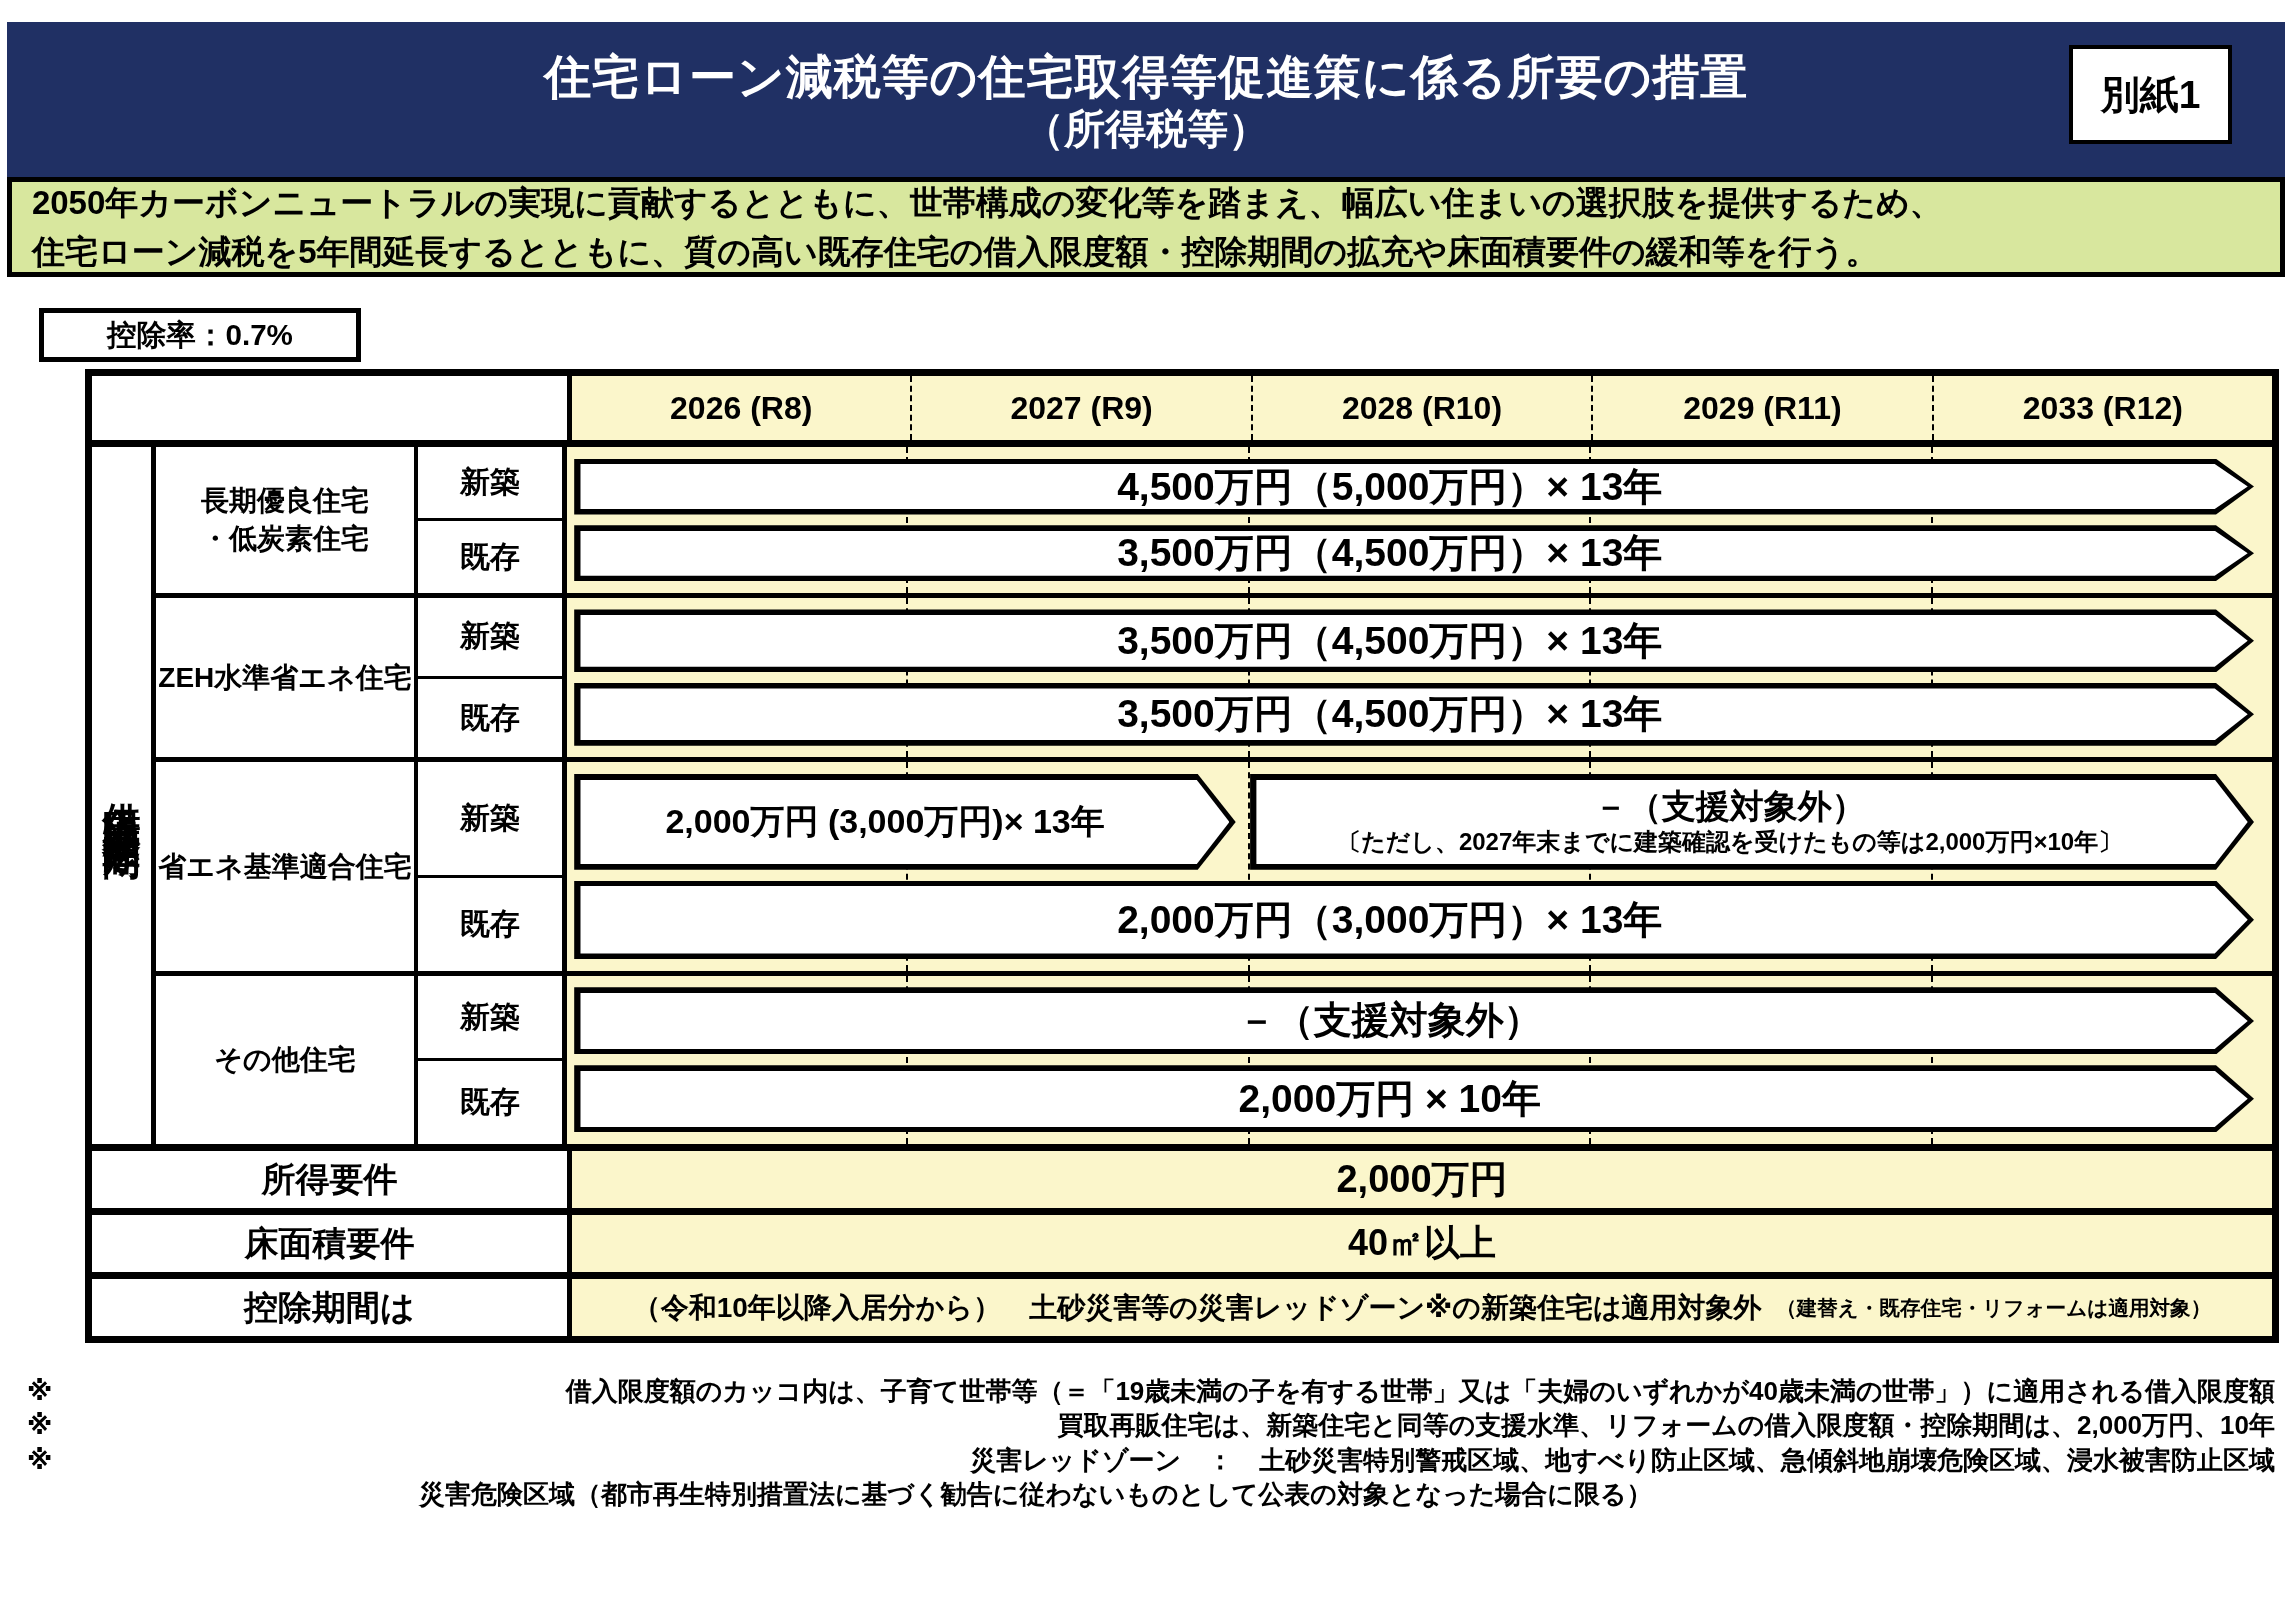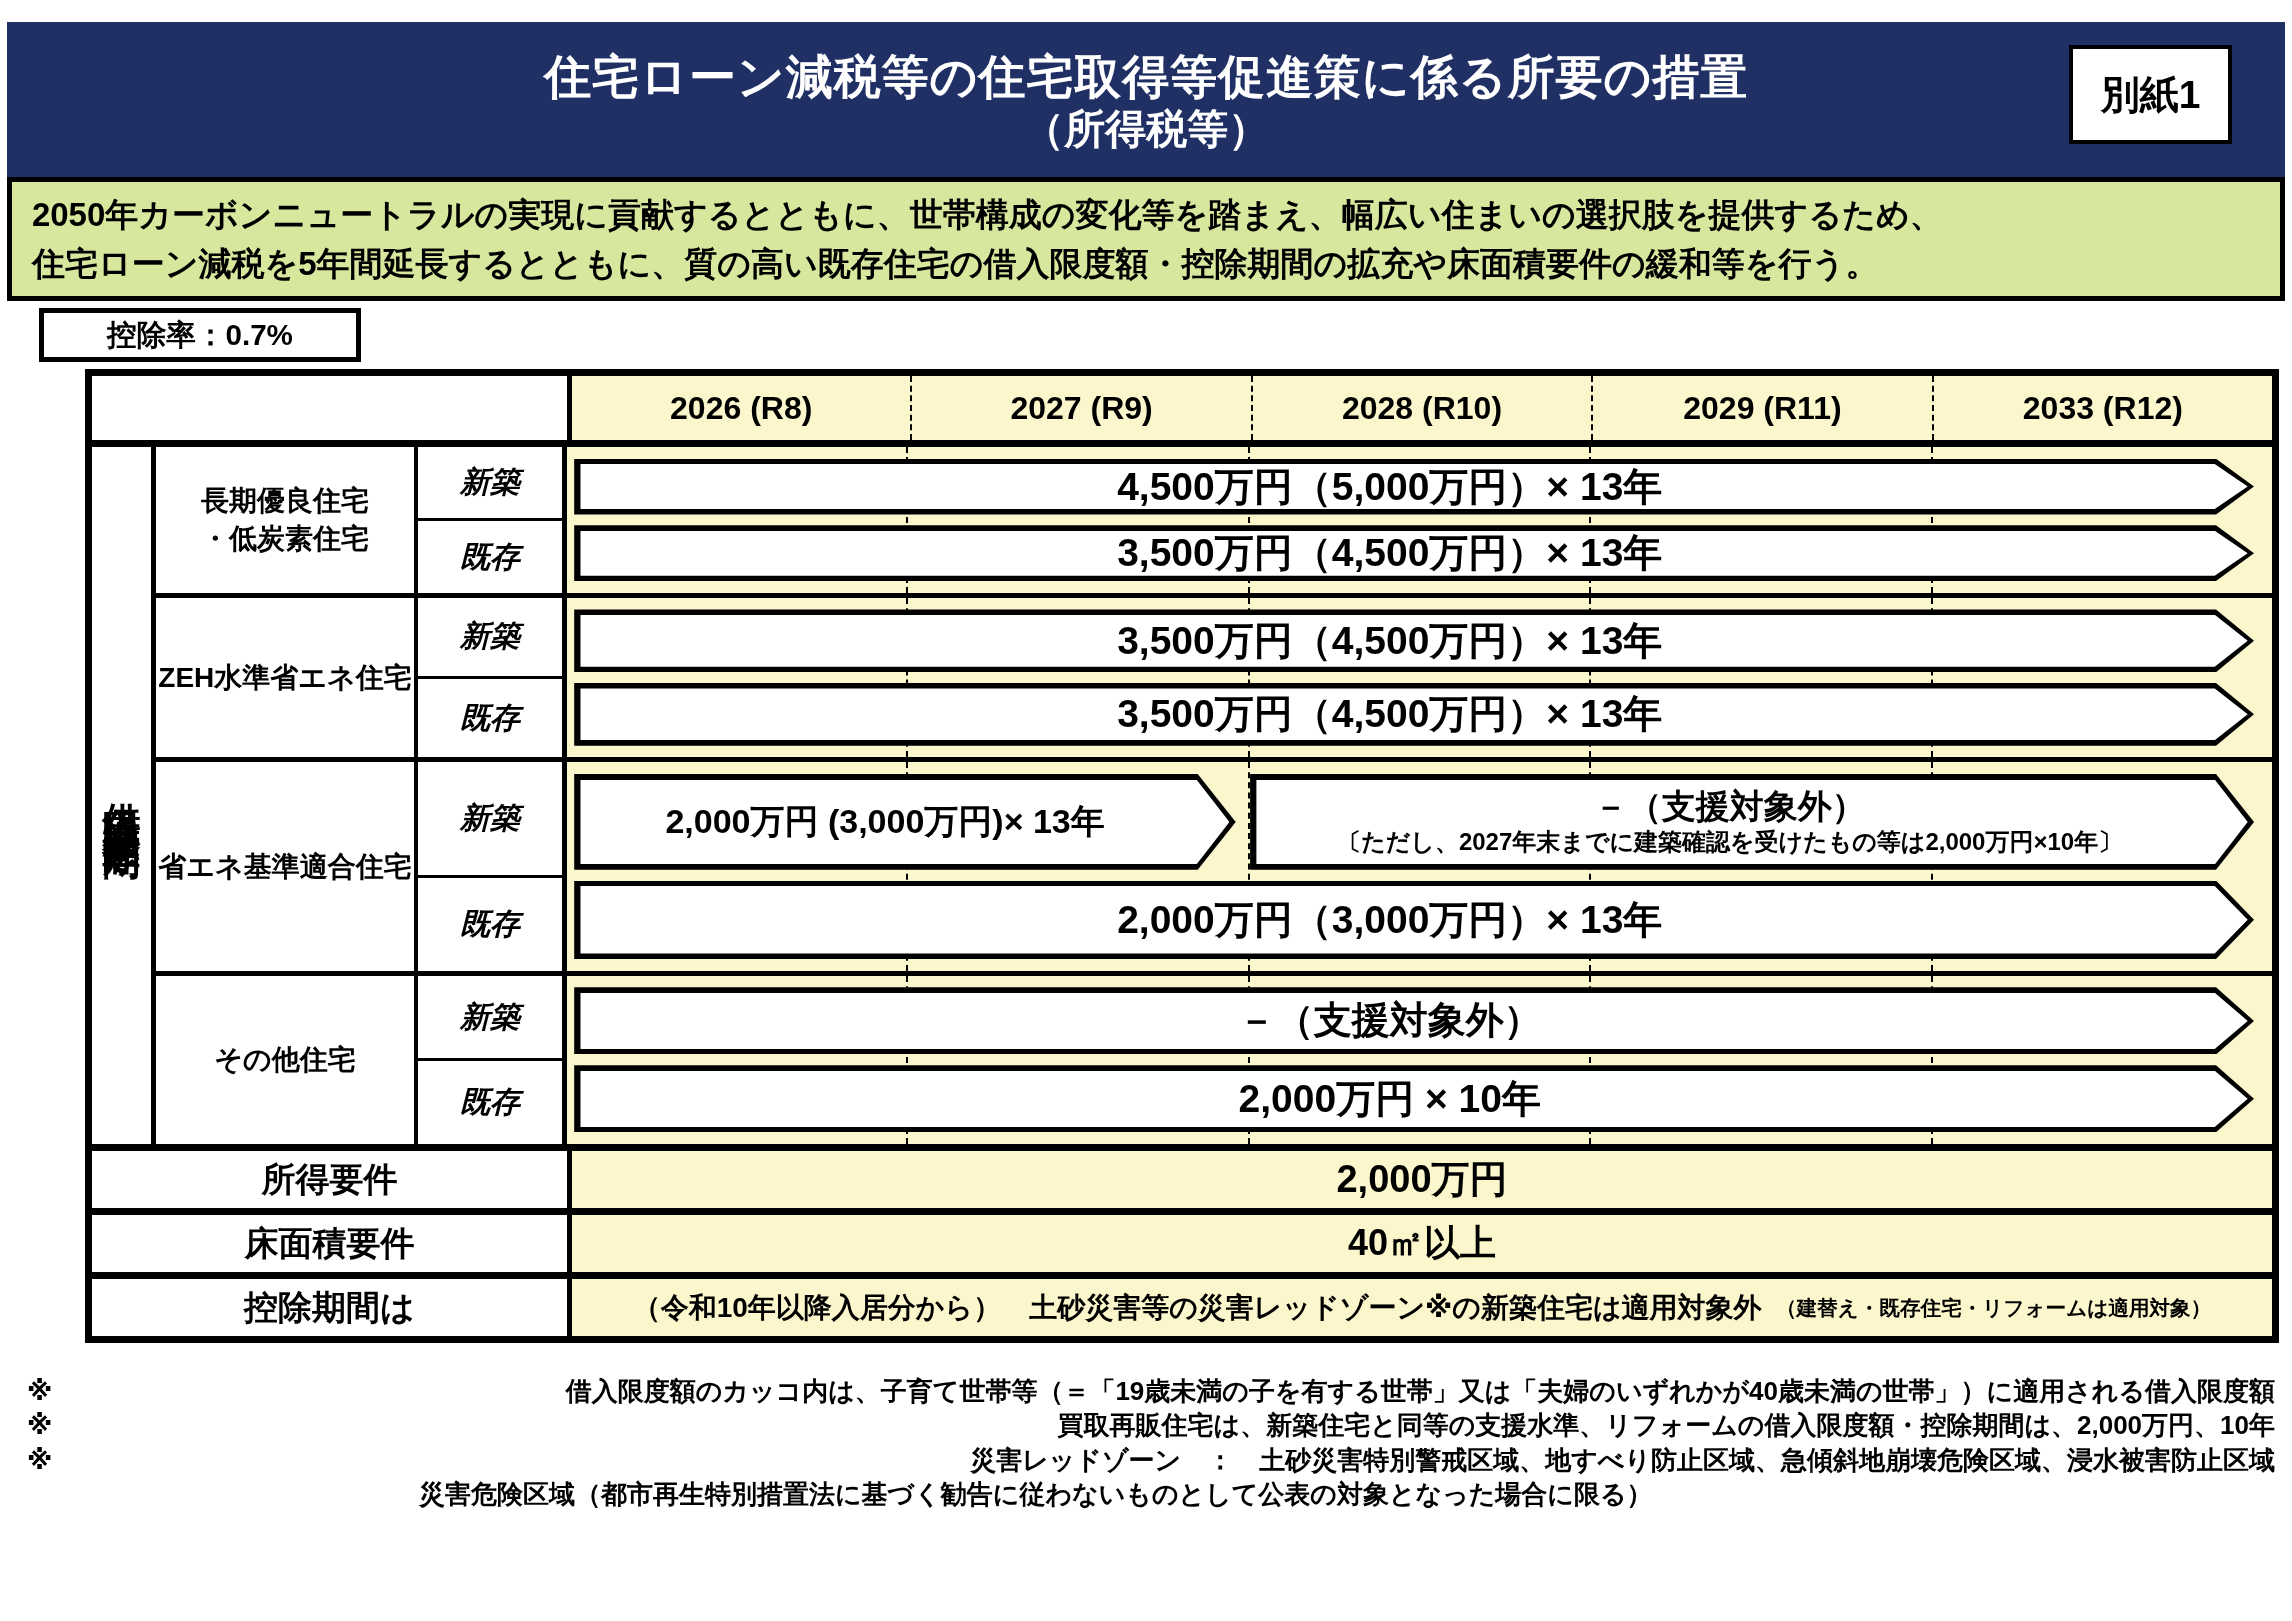--- a/index.html
+++ b/index.html
@@ -24,7 +24,7 @@
   }
   
   .summary{
-    position:absolute;left:7.2px;top:177px;width:2278px;height:124px;
+    position:absolute;left:7.2px;top:177px;width:2278px;height:100px;
     background:#d8e79e;border:5.4px solid #000;box-sizing:border-box;
     padding:7.2px 19.7px;font-size:33px;line-height:1.5;color:#000;
     display:flex;flex-direction:column;justify-content:center;

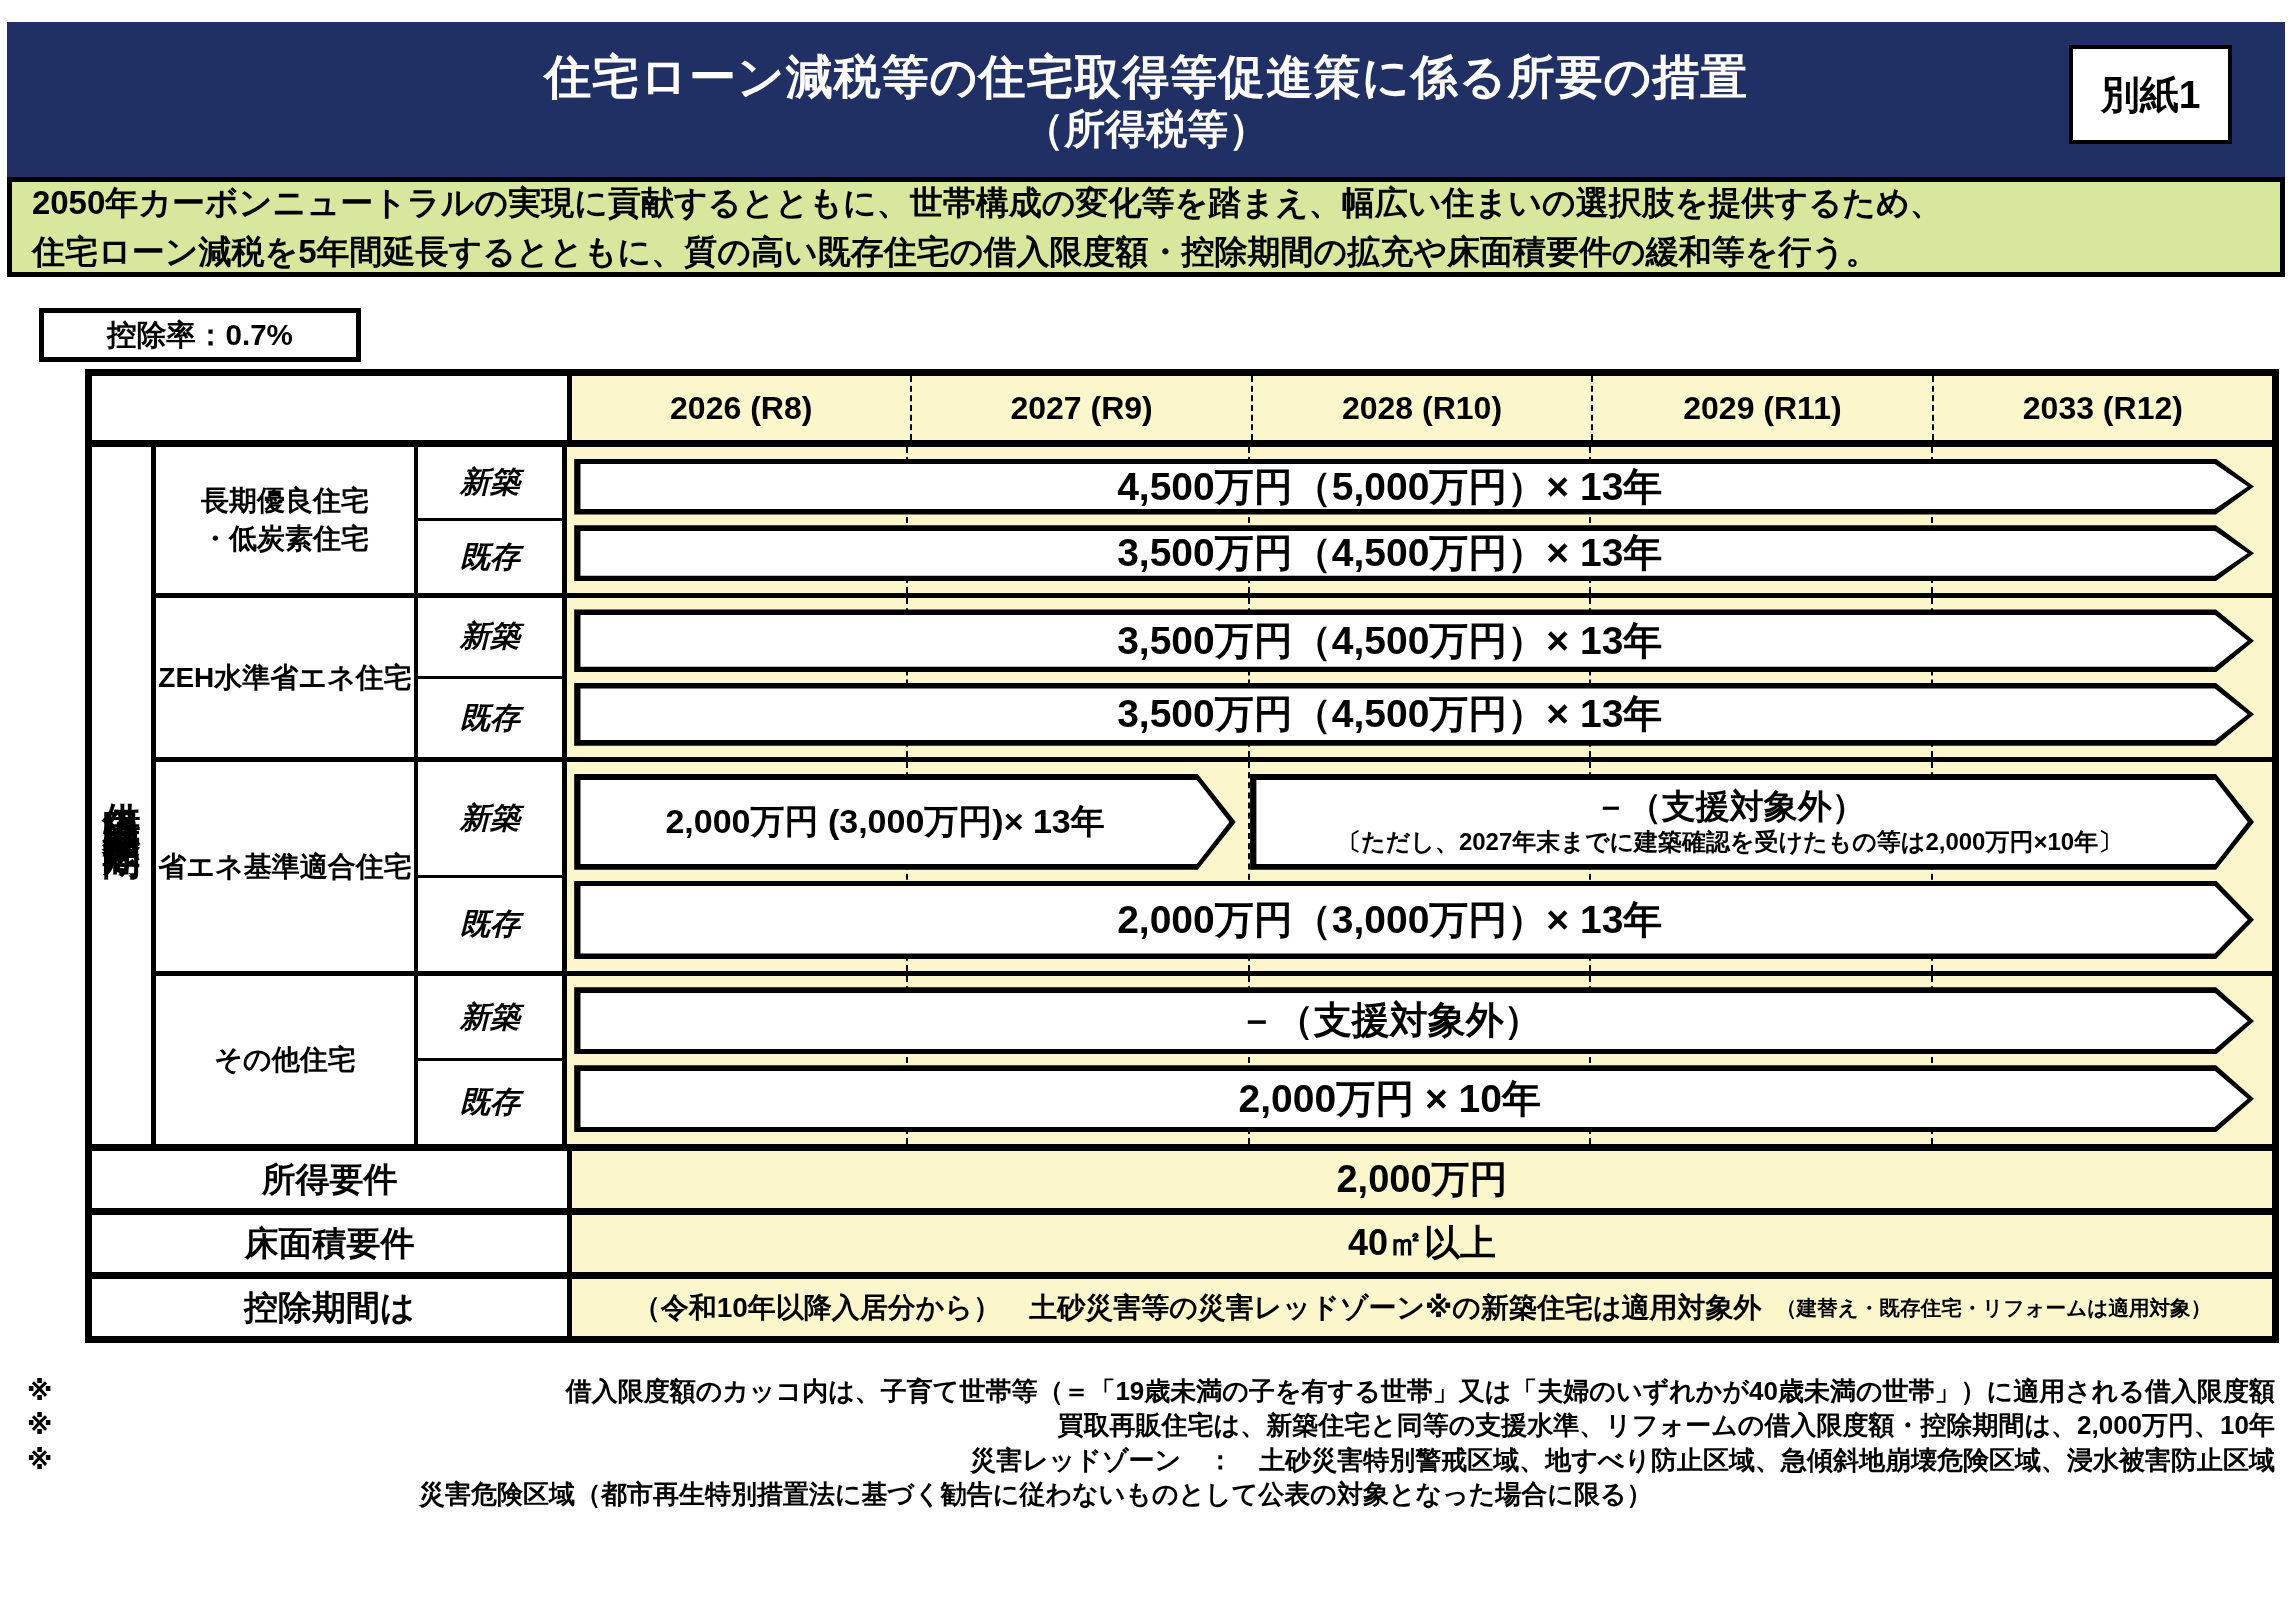--- a/index.html
+++ b/index.html
@@ -63,7 +63,7 @@
     font-size:28px;line-height:1.35;white-space:pre-line;
   }
   .types{flex:none;width:149px;background:#ffffff;border-right:5.4px solid #000;box-sizing:border-box;display:flex;flex-direction:column;}
-  .type{flex:1;display:flex;align-items:center;justify-content:center;font-size:30px;font-style:italic;}
+  .type{flex:1;display:flex;align-items:center;justify-content:center;font-size:30px;}
   .type + .type{border-top:3.6px solid #000;}
   .t-a{flex:1.22 1 0;} .t-b{flex:1 1 0;}
 

